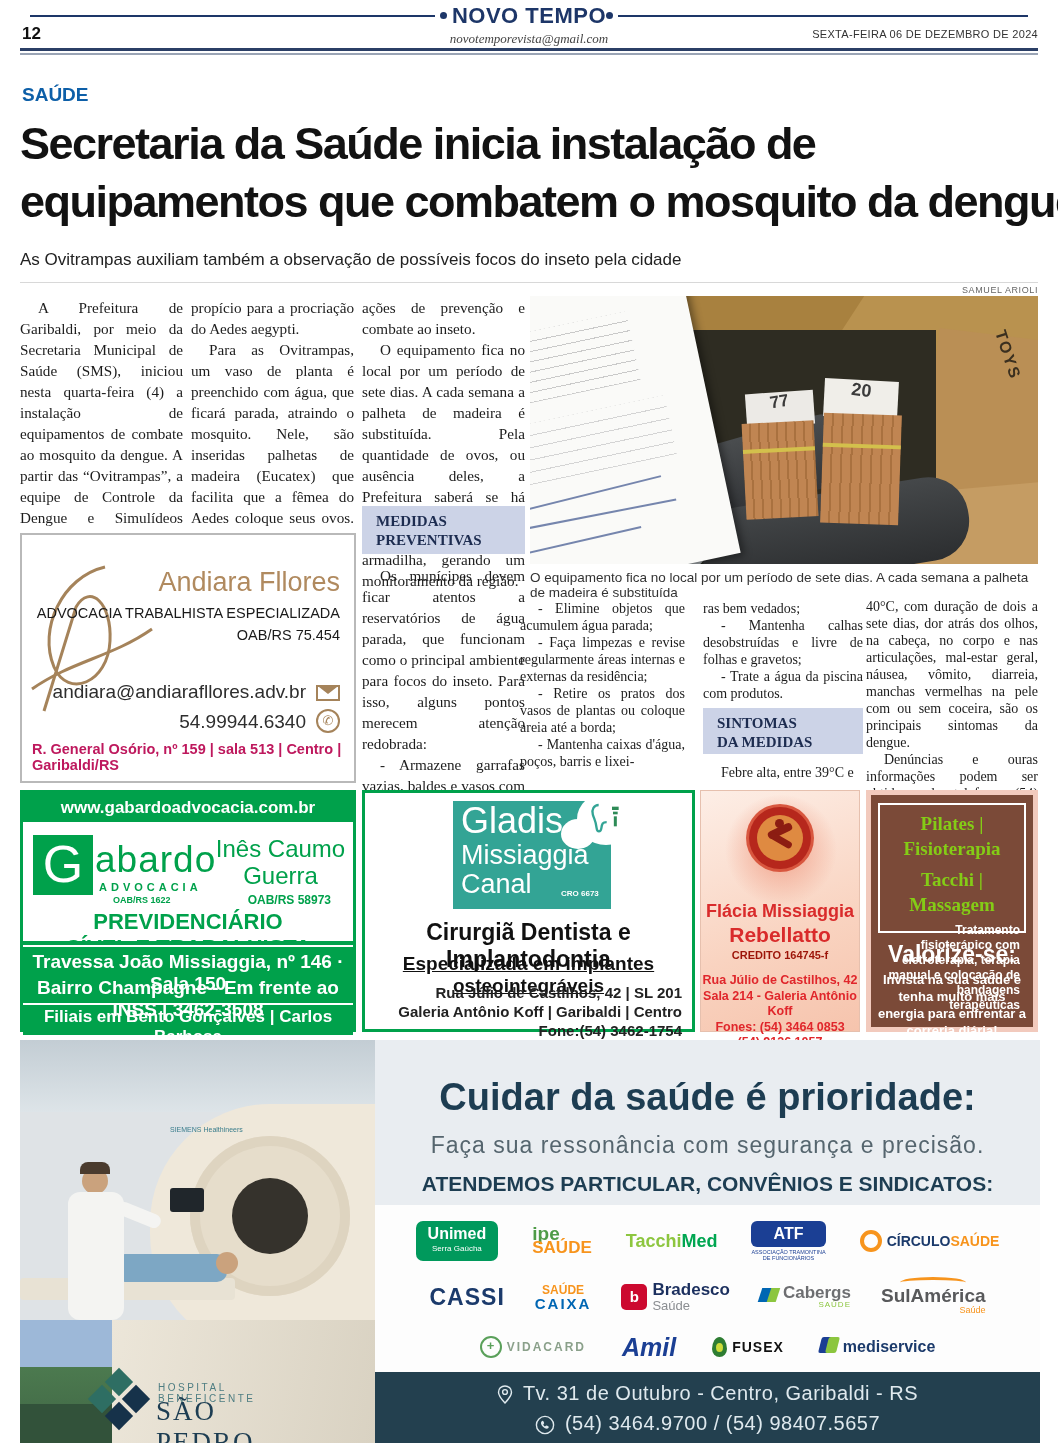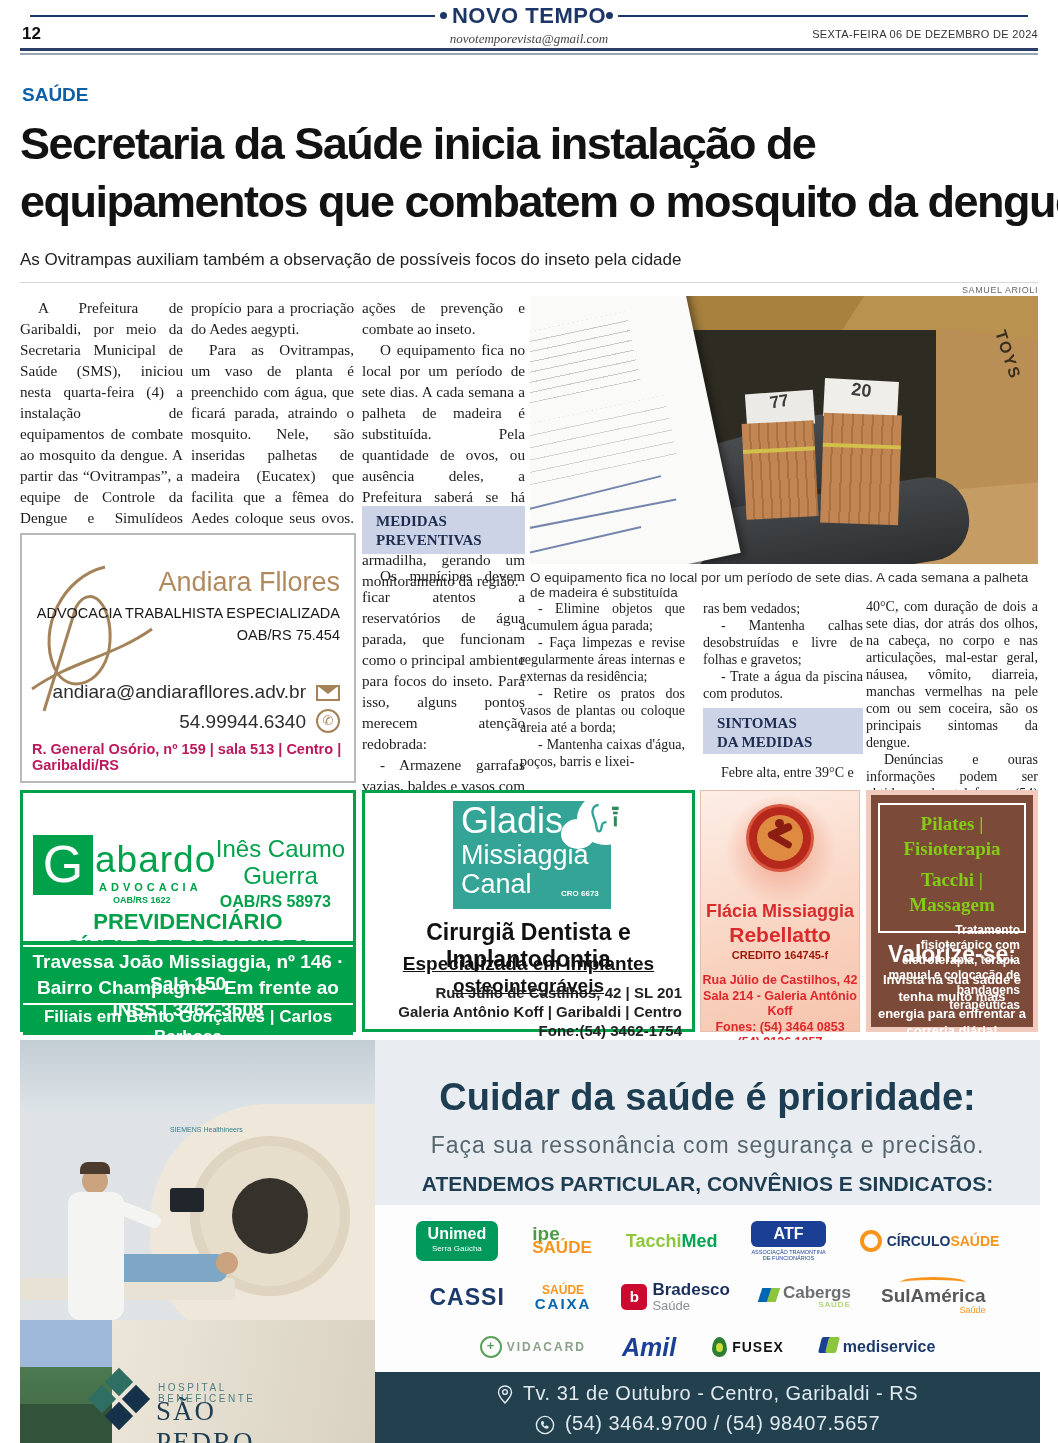--- a/index.html
+++ b/index.html
@@ -340,6 +340,7 @@
   </div>
 
   <div class="ad-gabardo">
+    <div class="gb-bar">www.gabardoadvocacia.com.br</div>
     <div class="gb-g">G</div>
     <div class="gb-abardo">abardo</div>
     <div class="gb-adv">ADVOCACIA</div>

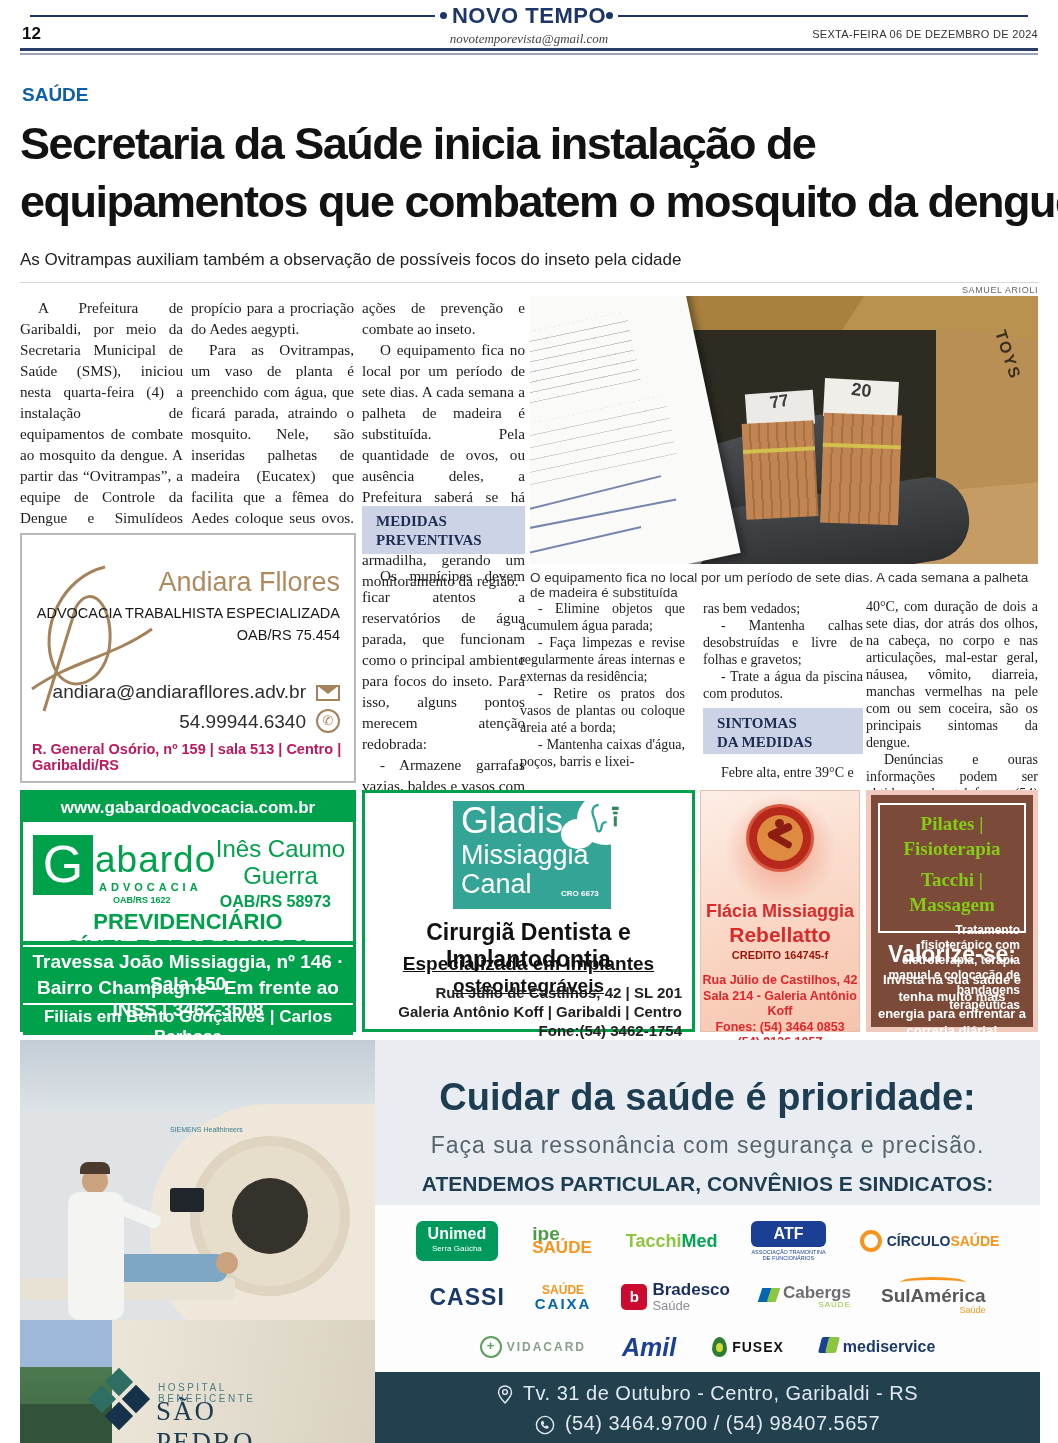--- a/index.html
+++ b/index.html
@@ -95,7 +95,7 @@
   .gb-lawyer{position:absolute;left:185px;top:42px;width:145px;text-align:center;color:#00a14b;
              font-family:"Liberation Sans",sans-serif;font-size:24px;line-height:27px;white-space:pre-line;}
   .gb-oab2{position:absolute;right:22px;top:100px;color:#00a14b;font-family:"Liberation Sans",sans-serif;
-           font-size:16px;font-weight:bold;}
+           font-size:12px;font-weight:bold;}
   .gb-serv{position:absolute;left:0;width:100%;text-align:center;color:#00a14b;
            font-family:"Liberation Sans",sans-serif;font-weight:bold;font-size:22px;}
   .gb-band{position:absolute;left:0;top:148px;width:100%;height:94px;background:#00a14b;}

